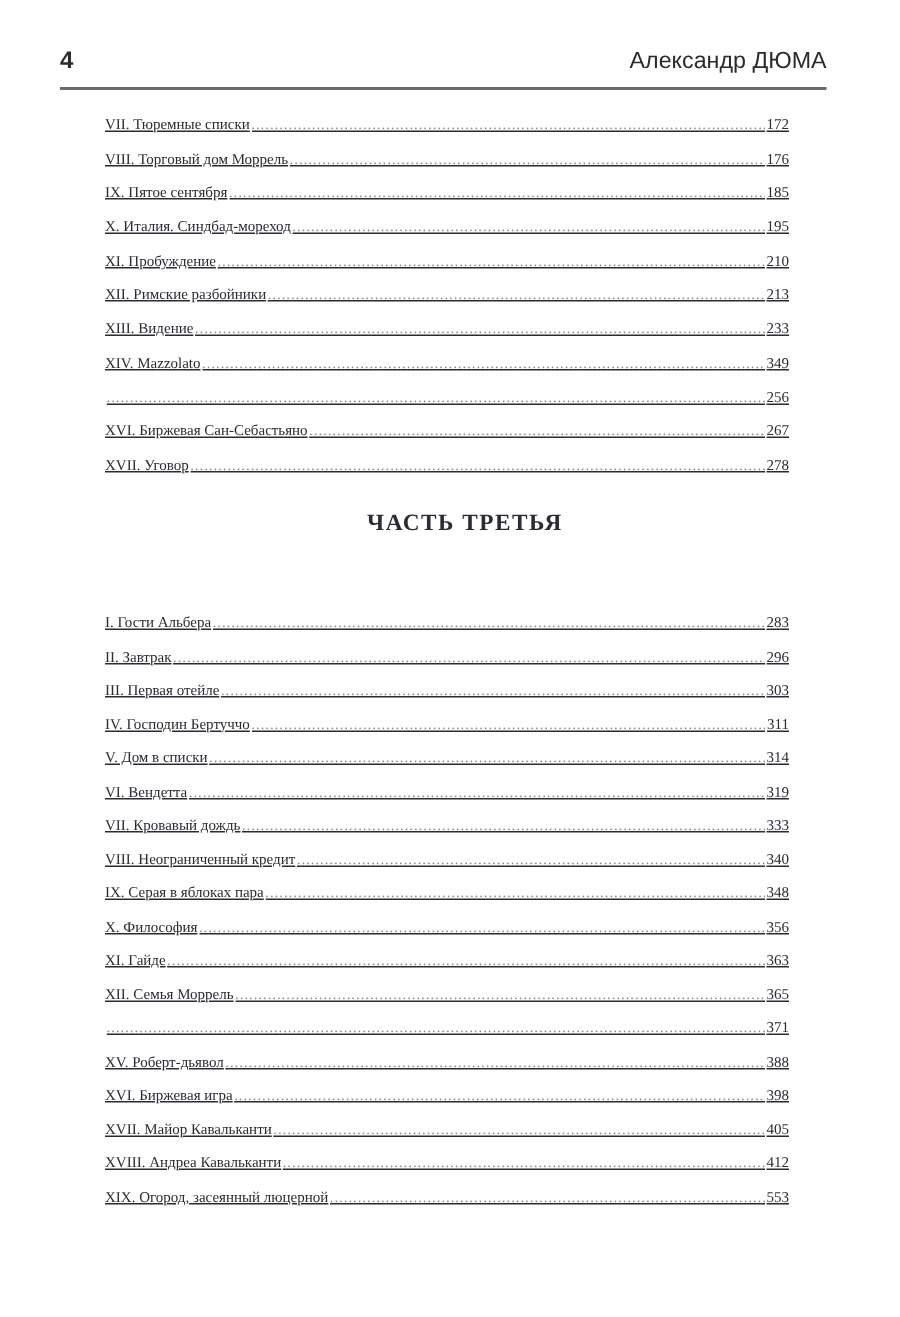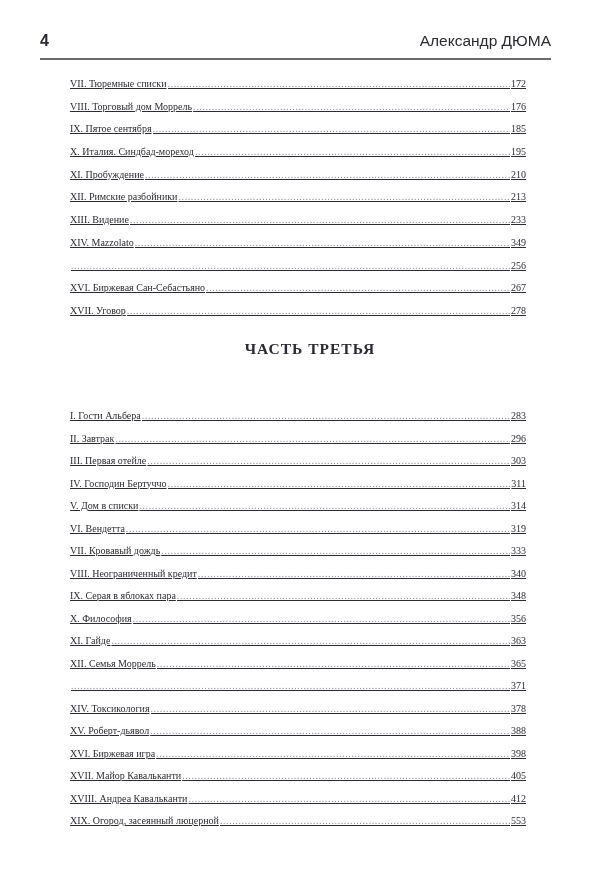--- a/index.html
+++ b/index.html
@@ -167,11 +167,6 @@
       <span class="toc-page">371</span>
     </div>
   <div class="toc-row" style="height:22.5px;line-height:22.5px">
-      <span class="toc-title">XIV. Токсикология</span>
-      <span class="toc-leader"></span>
-      <span class="toc-page">378</span>
-    </div>
-  <div class="toc-row" style="height:22.5px;line-height:22.5px">
       <span class="toc-title">XV. Роберт-дьявол</span>
       <span class="toc-leader"></span>
       <span class="toc-page">388</span>

